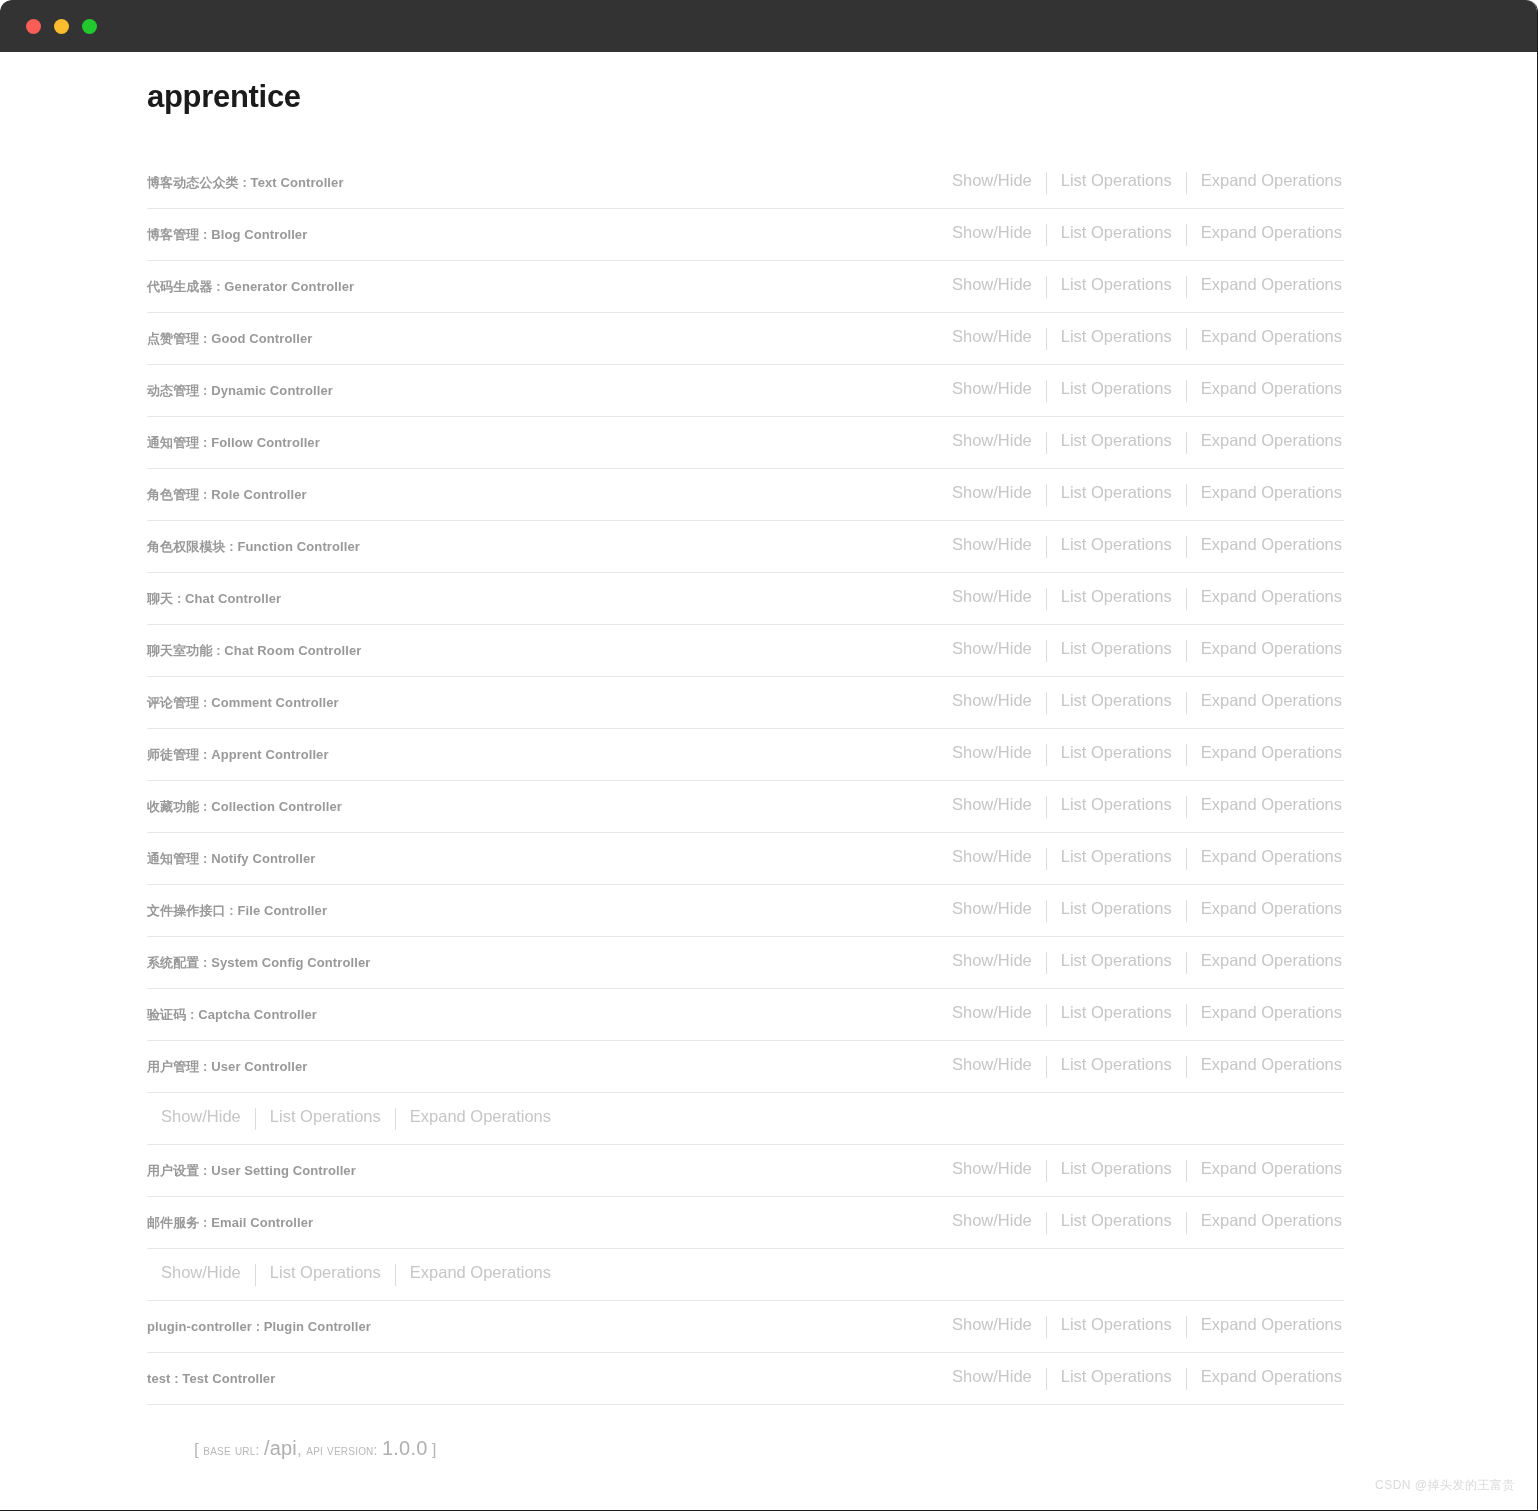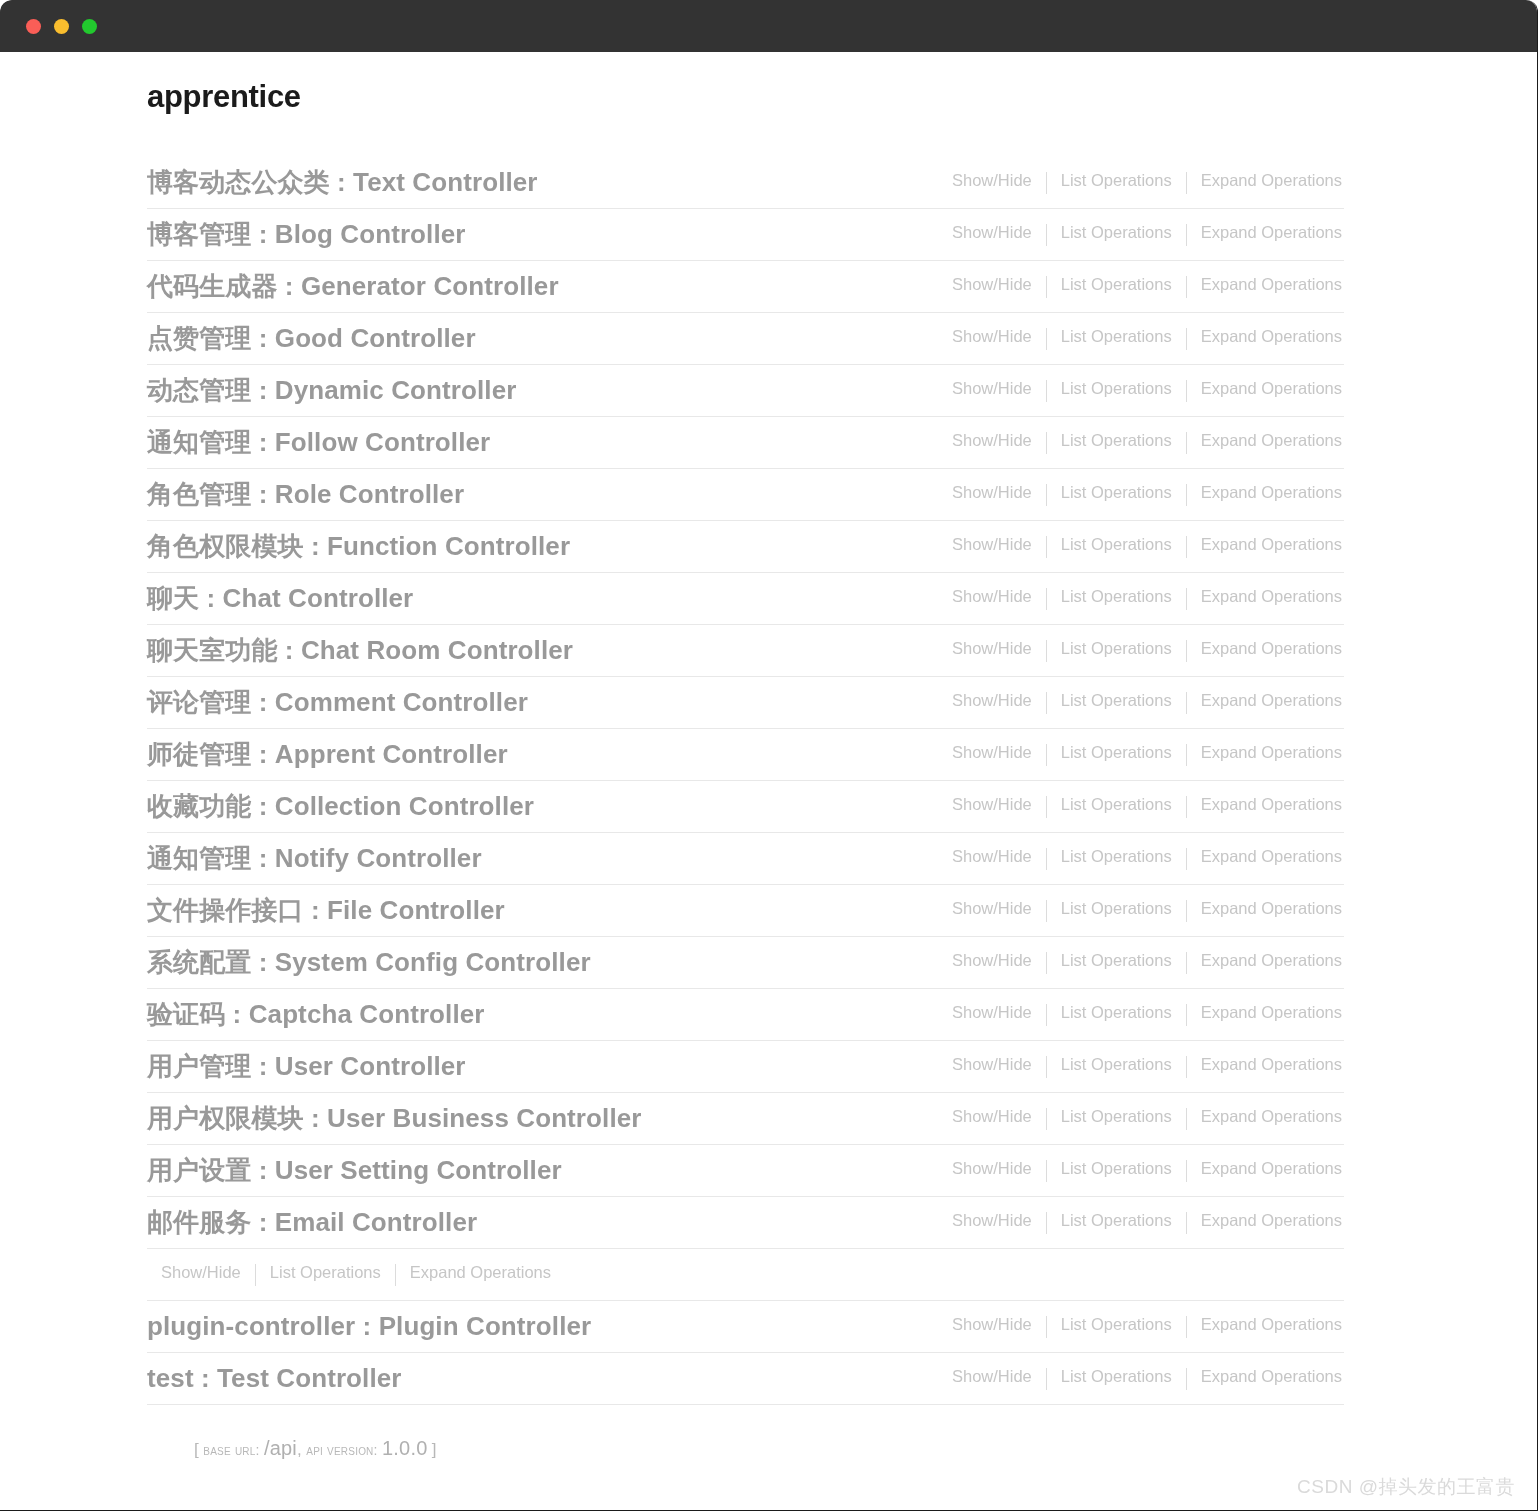--- a/index.html
+++ b/index.html
@@ -86,7 +86,7 @@
     box-sizing: border-box;
   }
   .resource-name {
-    font-size: 26px;
+    font-size: 13px;
     font-weight: bold;
     color: #999999;
     white-space: nowrap;

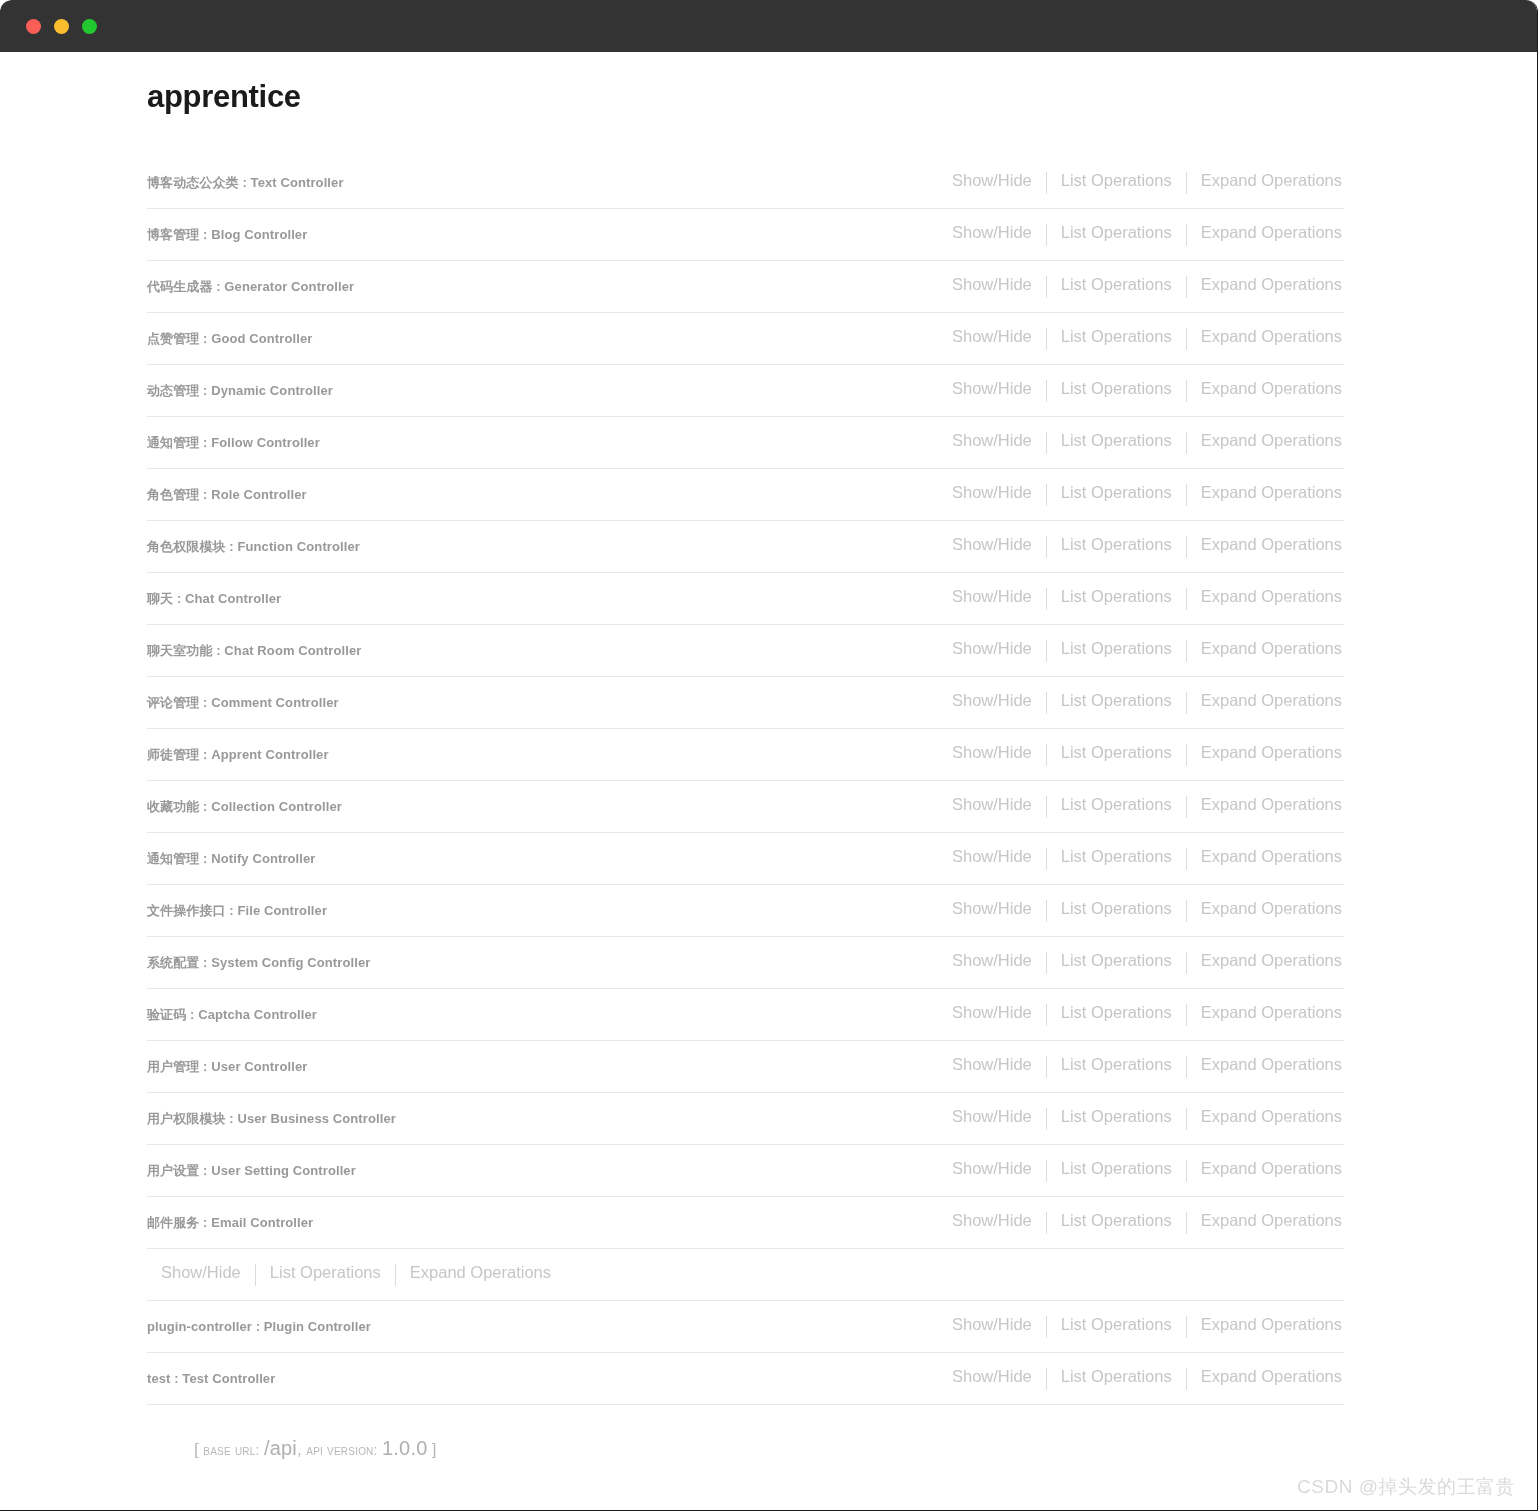--- a/index.html
+++ b/index.html
@@ -343,7 +343,6 @@
             </div>
           </div>
           <div class="resource">
-            <div class="resource-name">用户权限模块 : User Business Controller</div>
             <div class="ops">
               <a href="#">Show/Hide</a>
               <span class="divider"></span>

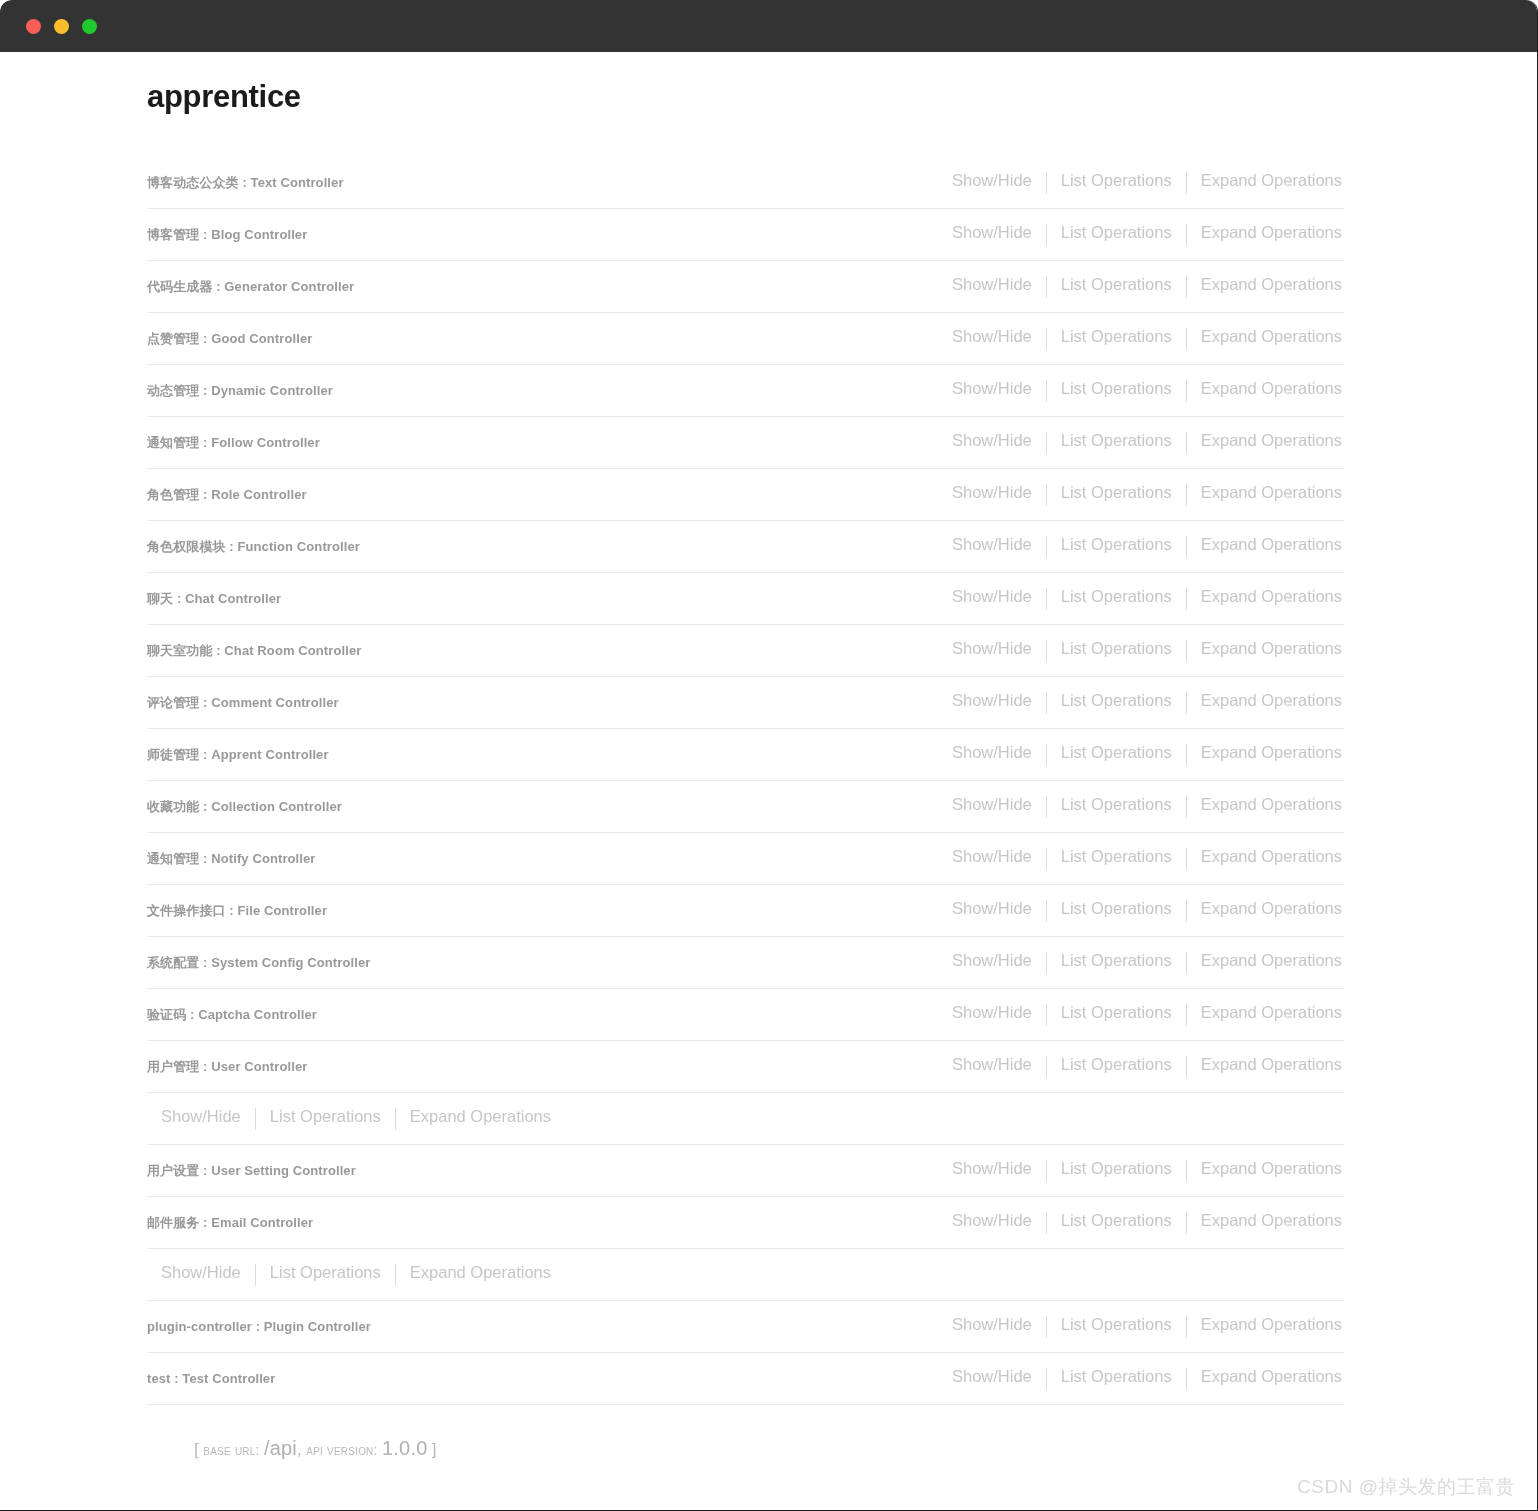--- a/index.html
+++ b/index.html
@@ -138,8 +138,8 @@
   .watermark {
     position: absolute;
     right: 22px;
-    bottom: 10px;
-    font-size: 19px;
+    bottom: 16px;
+    font-size: 12px;
     color: #dadada;
     letter-spacing: 0.5px;
     white-space: nowrap;

